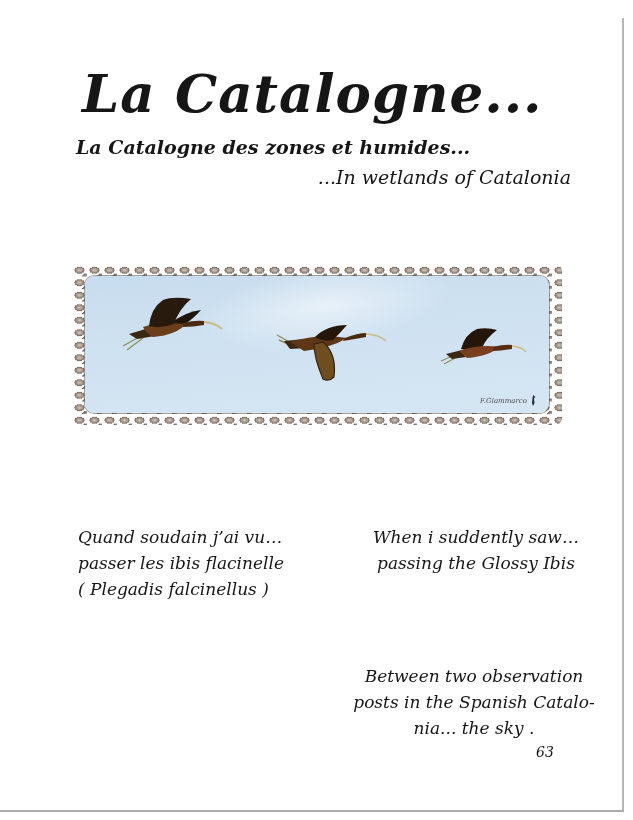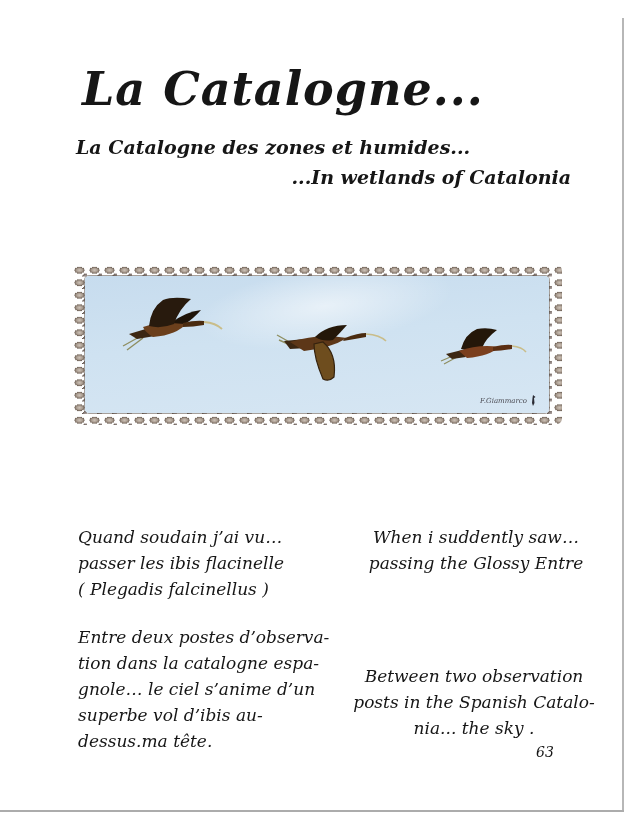--- a/index.html
+++ b/index.html
@@ -20,7 +20,7 @@
 
   .title {
     position:absolute; left:82px; top:62px;
-    font-size:46px; font-weight:bold; font-style:italic;
+    font-size:53px; font-weight:bold; font-style:italic;
     letter-spacing:1px; white-space:nowrap;
   }
   .subtitle-fr {

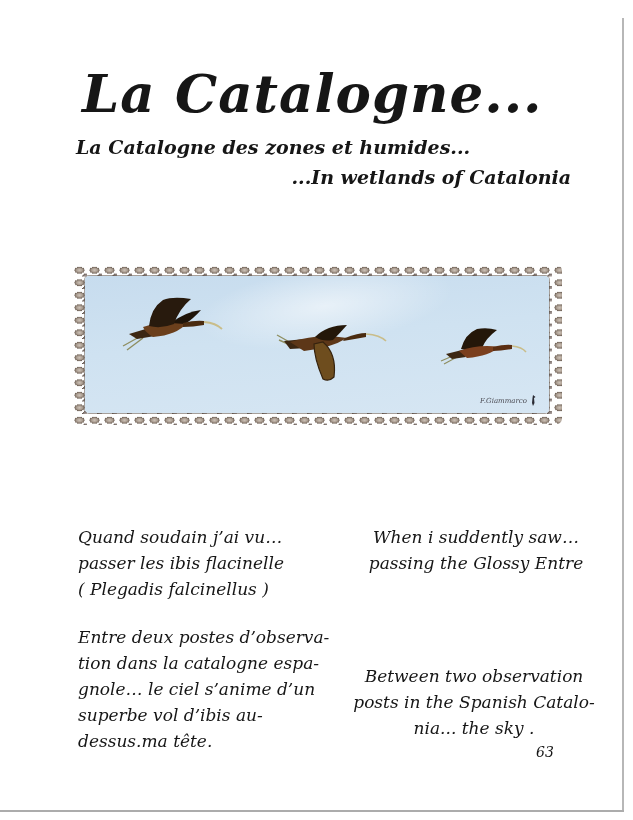--- a/index.html
+++ b/index.html
@@ -30,7 +30,7 @@
   }
   .subtitle-en {
     position:absolute; right:62px; top:166px;
-    font-size:19px; font-weight:bold; font-style:italic;
+    font-size:19px; font-weight:normal; font-style:italic;
     white-space:nowrap;
   }
 

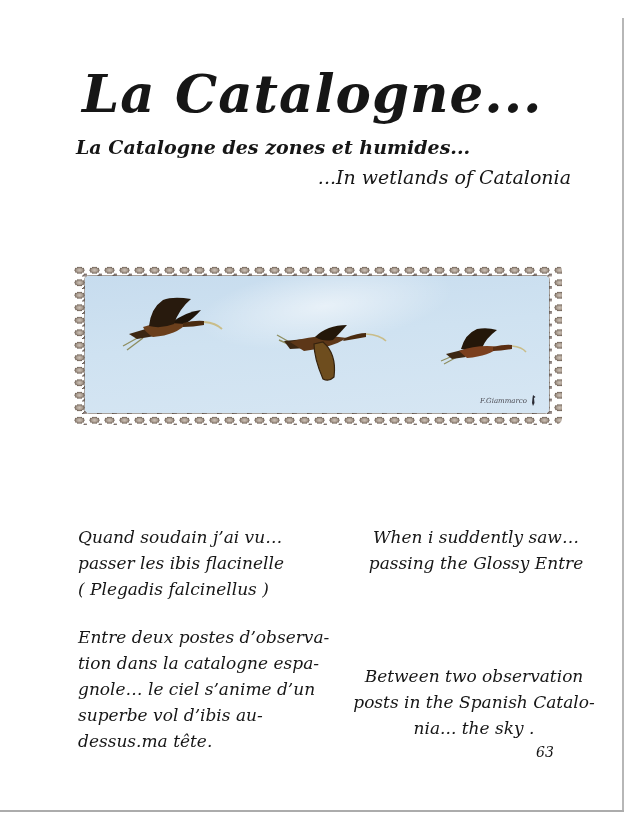--- a/index.html
+++ b/index.html
@@ -49,7 +49,7 @@
   }
   .photo-sky {
     position:absolute; left:13px; top:12px; right:13px; bottom:12px;
-    border-radius:4px;
+    border-radius:9px;
     background:linear-gradient(175deg, #c7dcee 0%, #cfe2f1 45%, #d6e6f3 100%);
     box-shadow:0 0 0 1px rgba(92,82,72,.55);
     overflow:hidden;

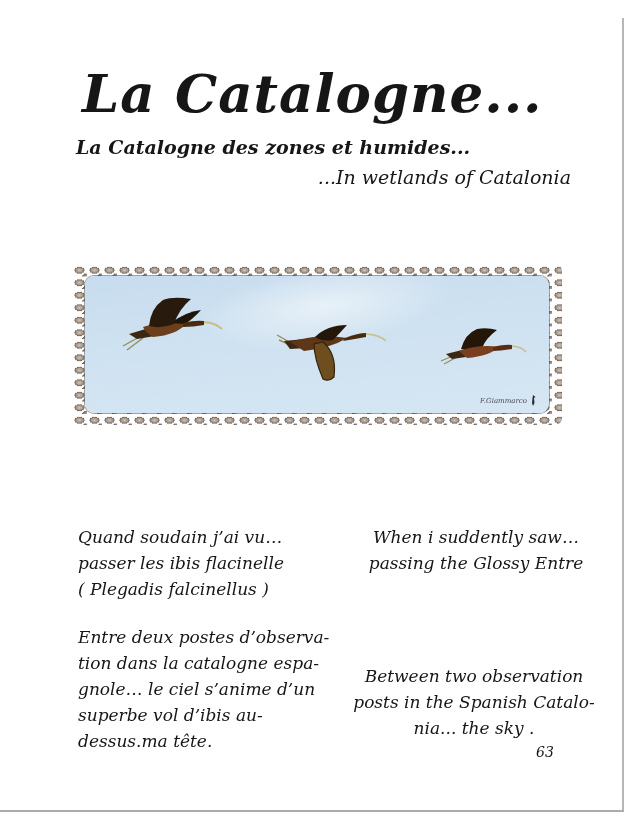--- a/index.html
+++ b/index.html
@@ -142,7 +142,7 @@
 passer les ibis flacinelle
 ( Plegadis falcinellus )</div>
   <div class="para para-en-1">When i suddently saw…
-passing the Glossy Entre</div>
+passing the Glossy Ibis</div>
   <div class="para para-fr-2">Entre deux postes d’observa-
 tion dans la catalogne espa-
 gnole… le ciel s’anime d’un

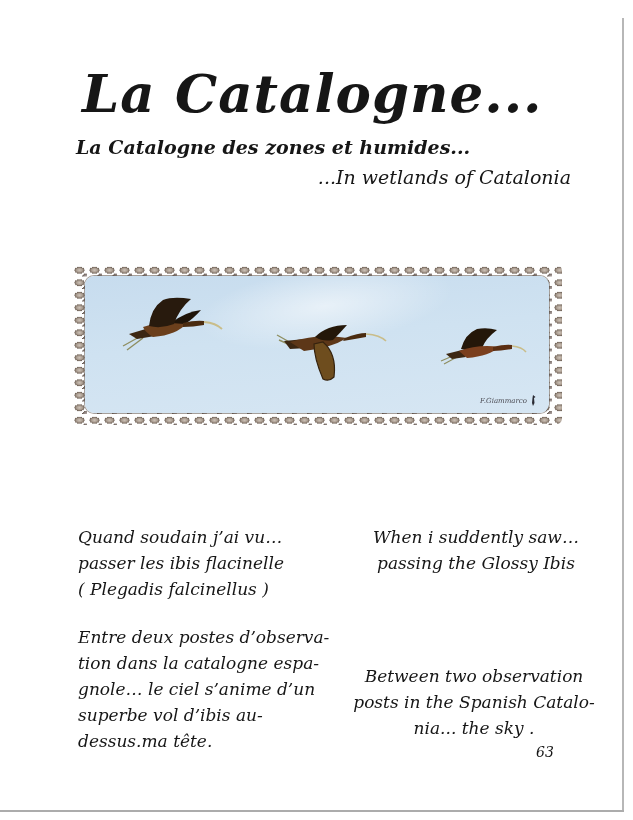--- a/index.html
+++ b/index.html
@@ -143,11 +143,6 @@
 ( Plegadis falcinellus )</div>
   <div class="para para-en-1">When i suddently saw…
 passing the Glossy Ibis</div>
-  <div class="para para-fr-2">Entre deux postes d’observa-
-tion dans la catalogne espa-
-gnole… le ciel s’anime d’un
-superbe vol d’ibis au-
-dessus.ma tête.</div>
   <div class="para para-en-2">Between two observation
 posts in the Spanish Catalo-
 nia... the sky .</div>

